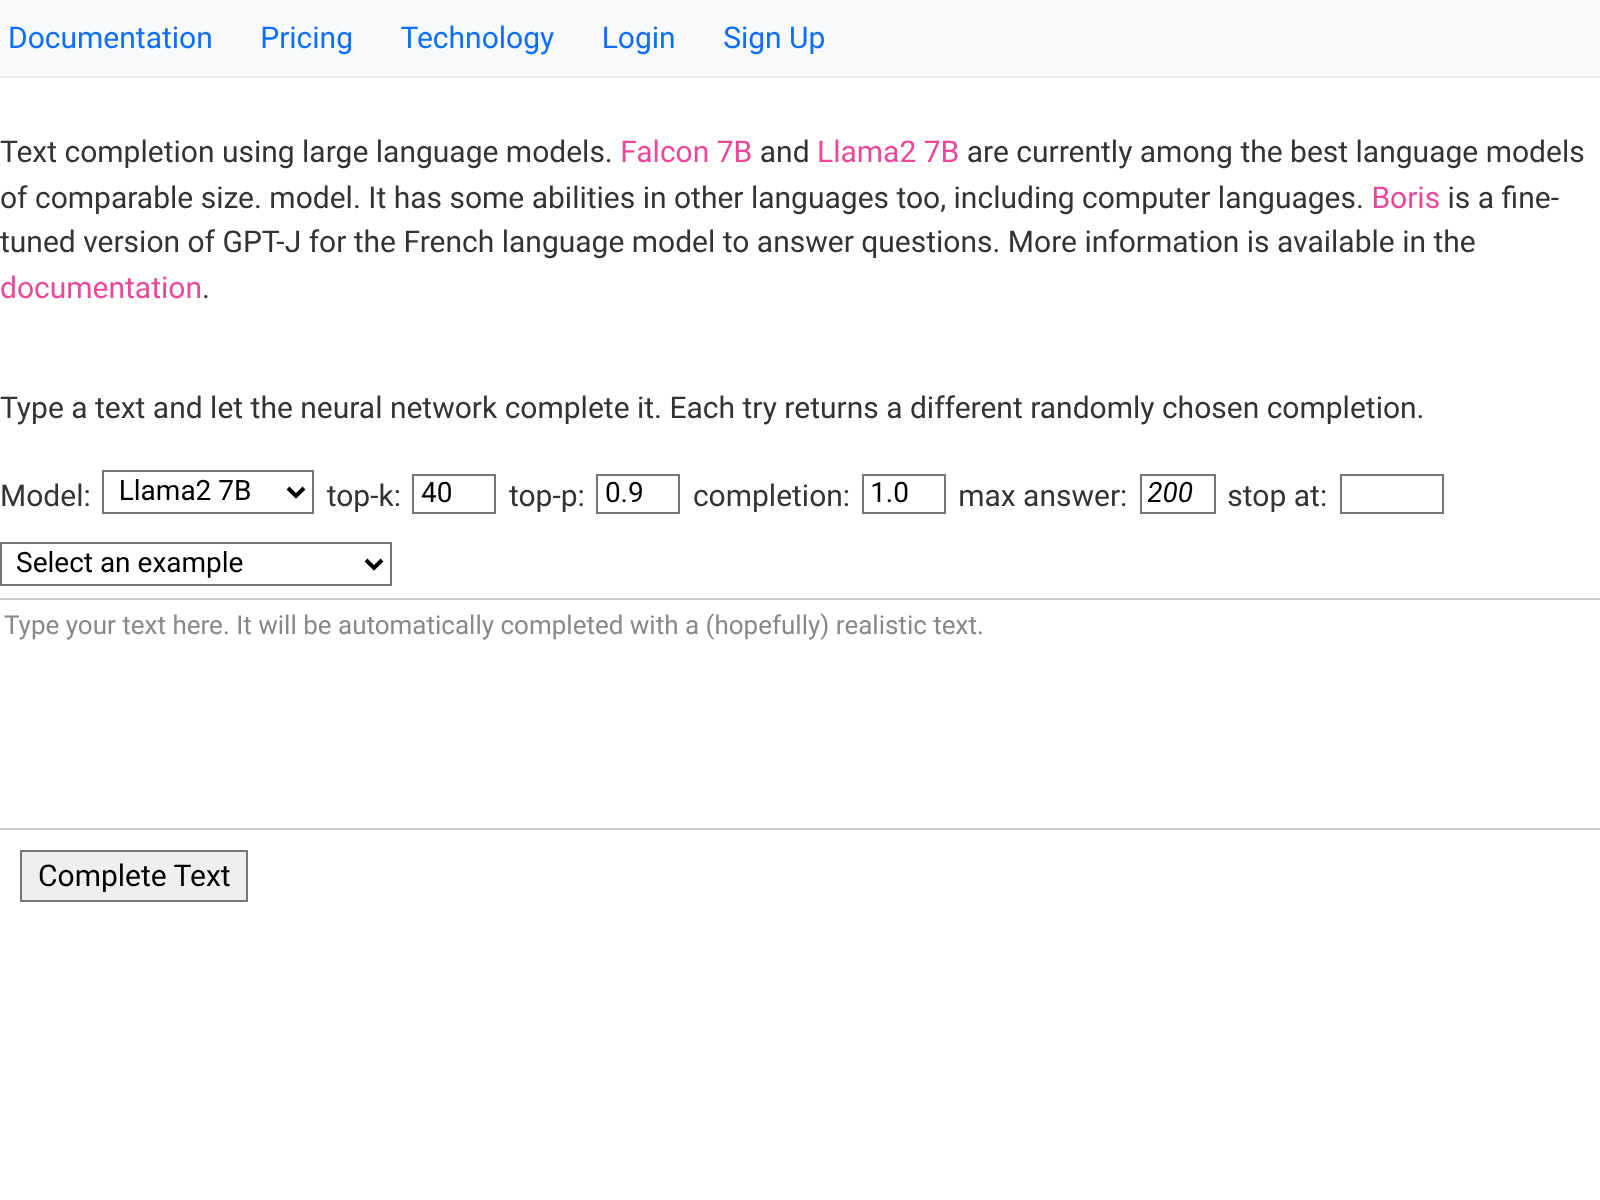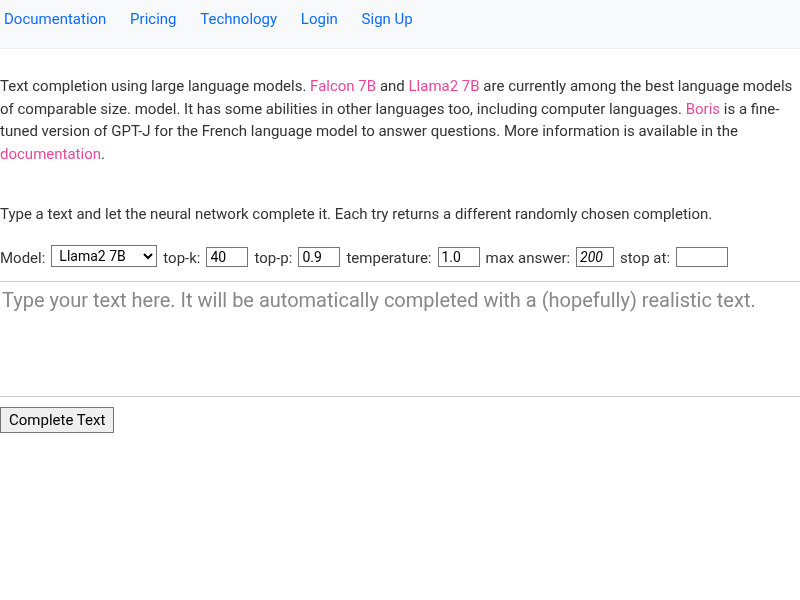--- a/index.html
+++ b/index.html
@@ -15,7 +15,7 @@
     }
     .navbar {
       background: #f8f9fa;
-      padding: 10px 0 20px 0;
+      padding: 10px 0 10px 0;
       border-bottom: 1px solid #eee;
     }
     .nav-link {

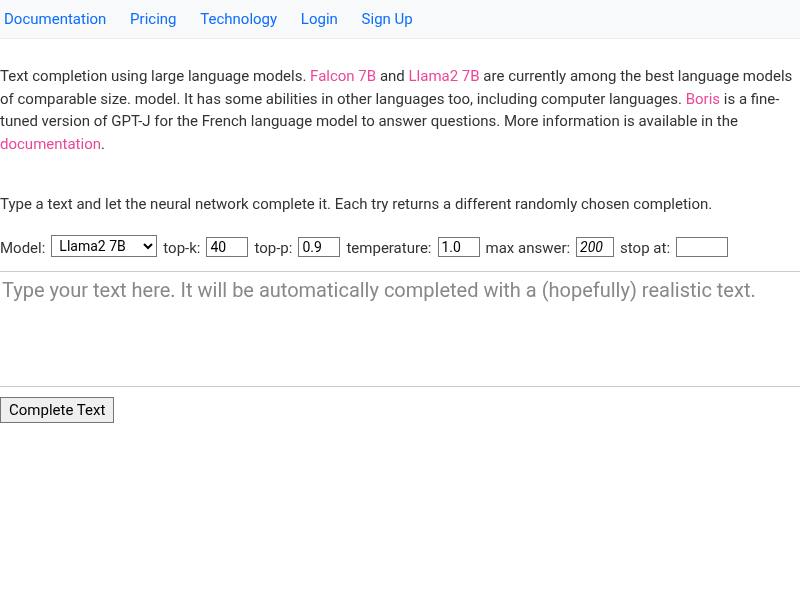--- a/index.html
+++ b/index.html
@@ -141,7 +141,7 @@
     <input type="text" class="small-input" value="40" style="">
     <label>top-p:</label>
     <input type="text" class="small-input" value="0.9" style="">
-    <label>temperature:</label>
+    <label>completion:</label>
     <input type="text" class="small-input" value="1.0" style="">
     <label>max answer:</label>
     <input type="text" class="med-input" value="200" style="">

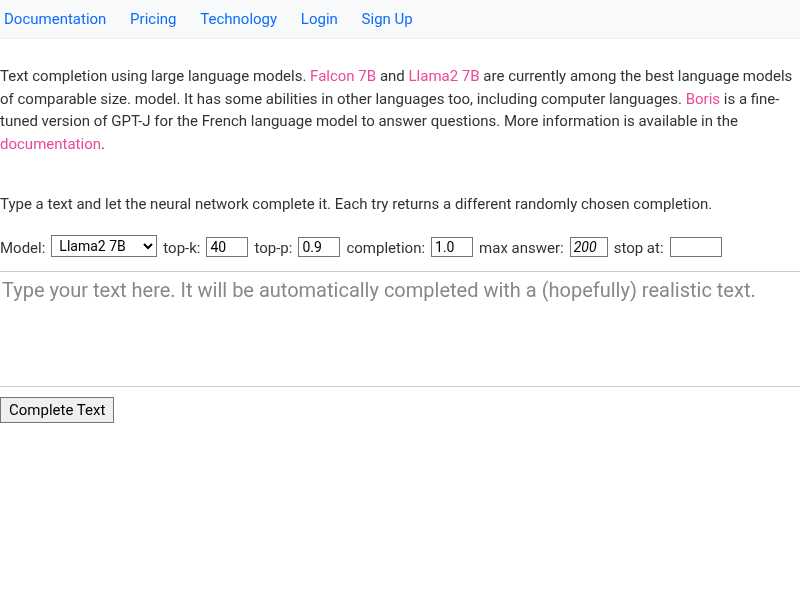--- a/index.html
+++ b/index.html
@@ -149,6 +149,11 @@
     <input type="text" class="stopat-input" value="" style="">
   </div>
 
+  <div class="example-row">
+    <select class="example-select">
+      <option>Select an example</option>
+    </select>
+  </div>
 
   <div class="textarea-wrap">
     <textarea placeholder="Type your text here. It will be automatically completed with a (hopefully) realistic text." style=""></textarea>

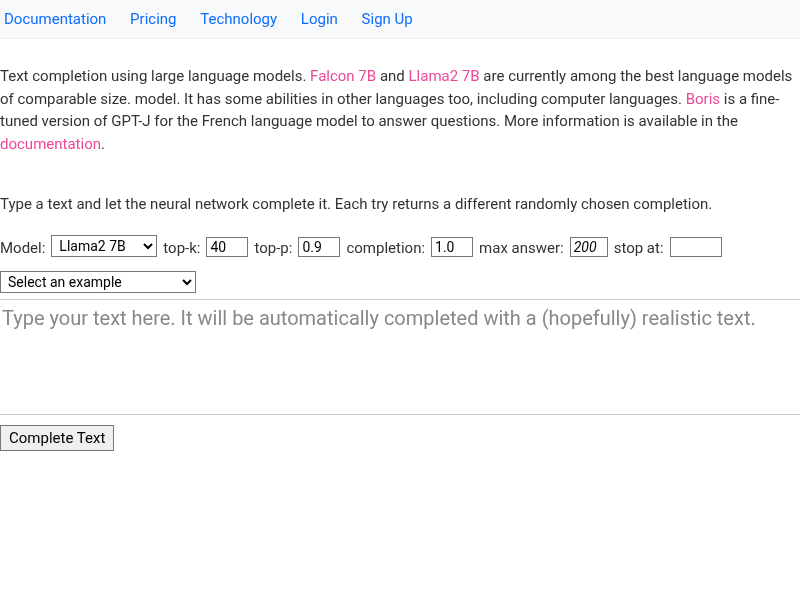--- a/index.html
+++ b/index.html
@@ -92,7 +92,7 @@
       border: none;
       resize: none;
       font-family: inherit;
-      font-size: 20px;
+      font-size: 13px;
       padding: 6px 2px;
       color: #333;
       height: 110px;

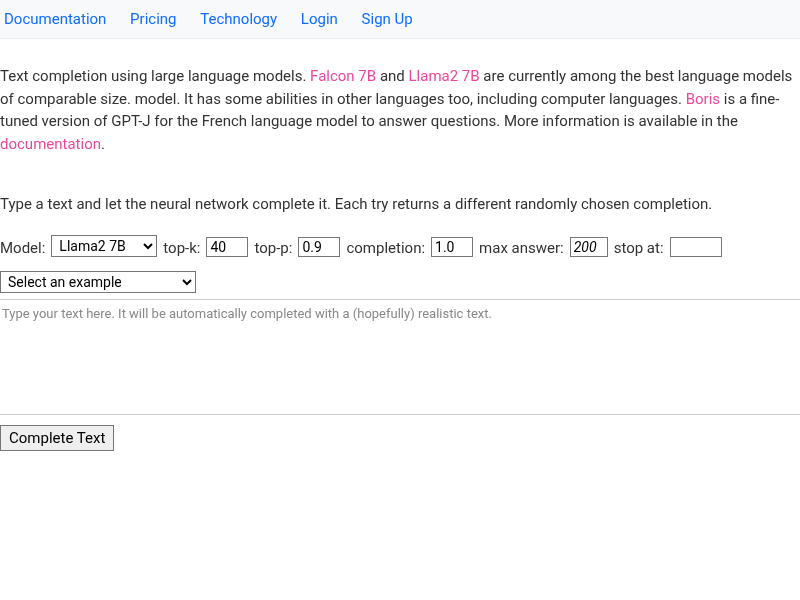--- a/index.html
+++ b/index.html
@@ -111,6 +111,7 @@
       background: #efefef;
       border: 1px solid #767676;
       cursor: pointer;
+      margin-left: 10px;
     }
   </style>
 </head>

